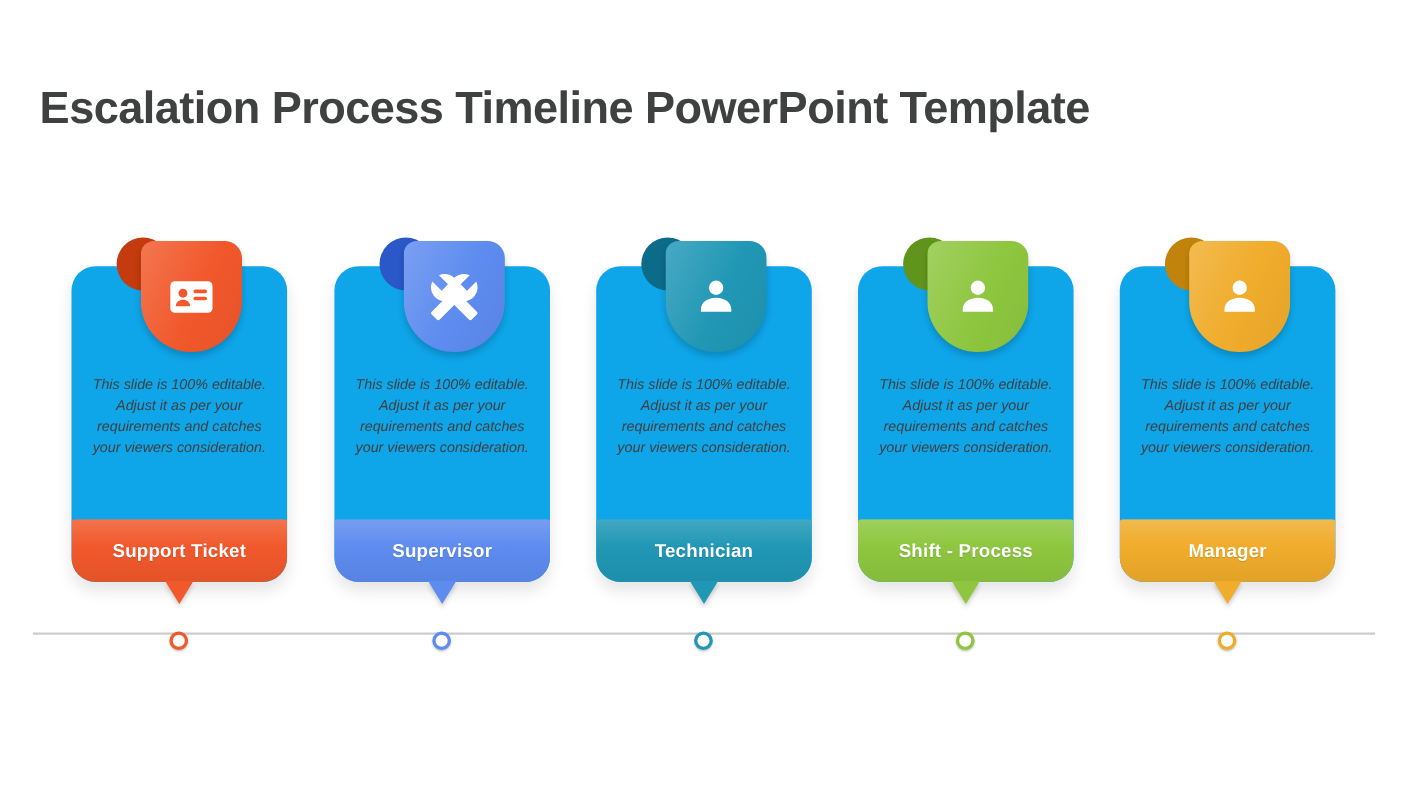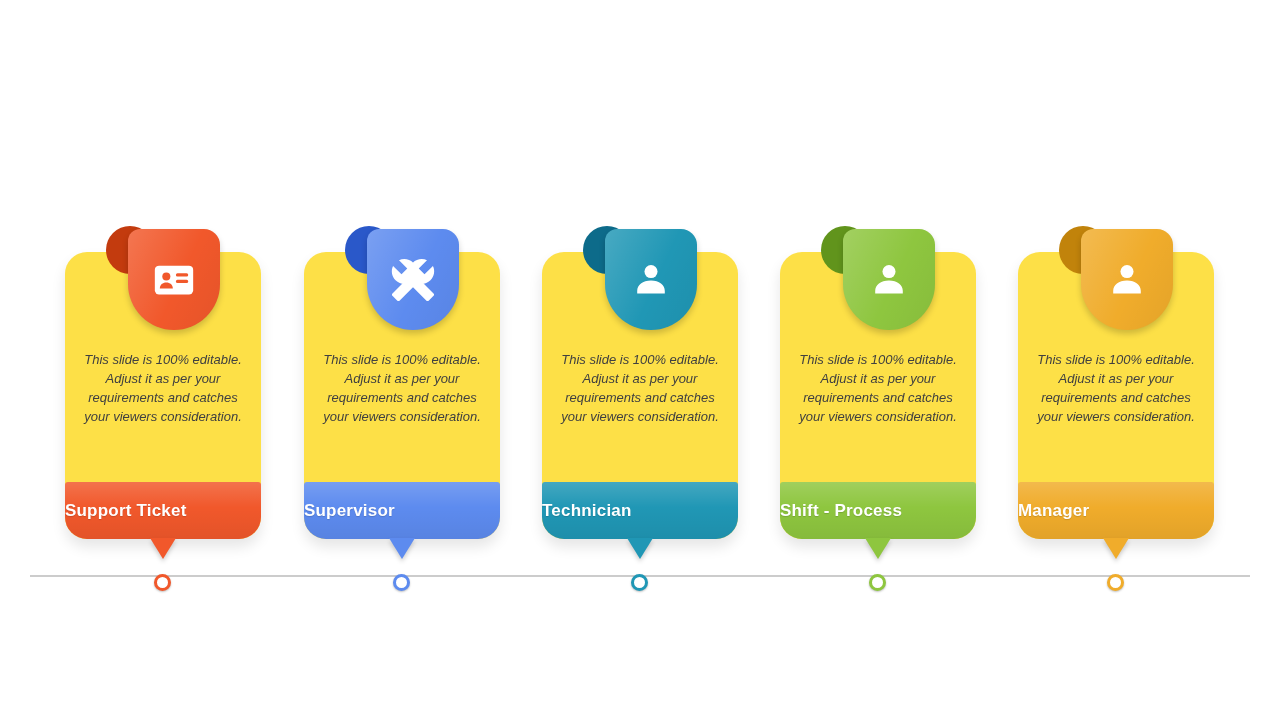--- a/index.html
+++ b/index.html
@@ -70,6 +70,7 @@
 
 <div class="slide">
 
+  <h1 class="title">Escalation Process Timeline PowerPoint Template</h1>
 
   <div class="card" style="left: 65px; --c: #F1582B; --cd: #C33B0E;">
     <div class="ribbon">

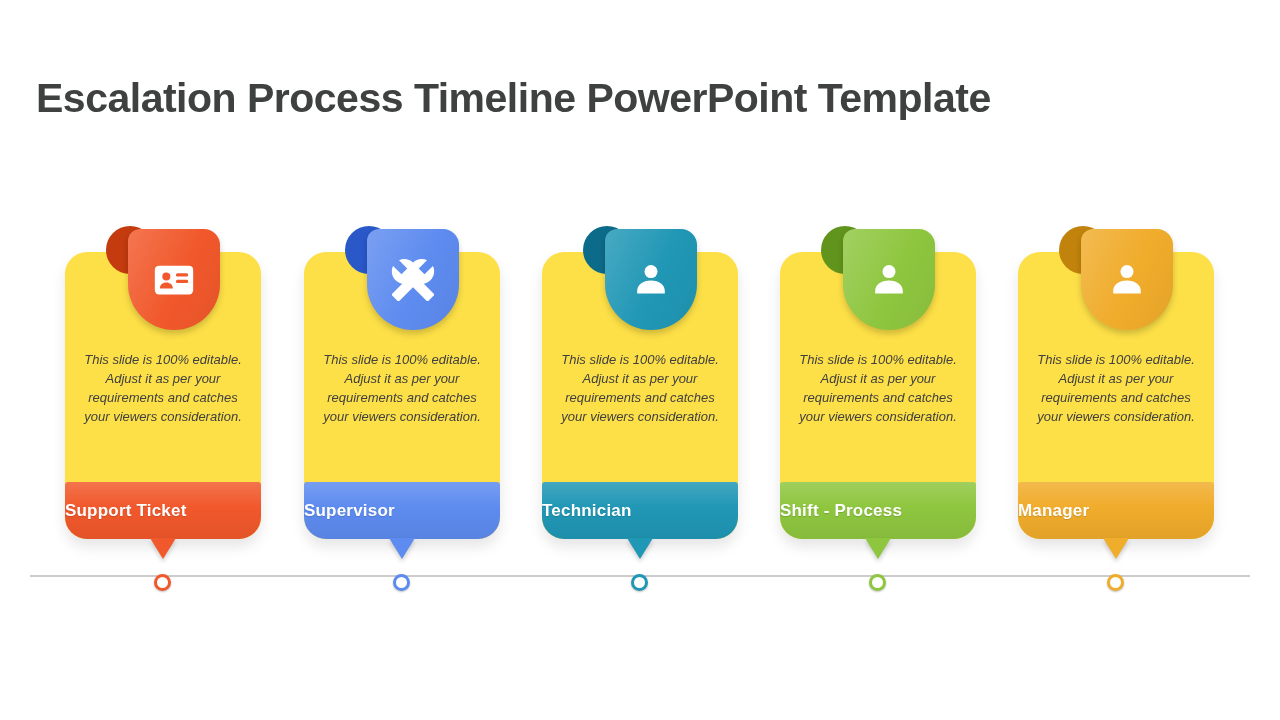--- a/index.html
+++ b/index.html
@@ -12,8 +12,8 @@
     font-size:41px; font-weight:bold; color:#3f4040; letter-spacing:-0.5px;
   }
   .card {
-    position:absolute; top:252px; width:196px; height:287px;
-    background:#fde047; border-radius:22px;
+    position:absolute; top:242px; width:196px; height:287px;
+    background:#0ea5e9; border-radius:22px;
     box-shadow:0 8px 14px rgba(0,0,0,0.10);
   }
   

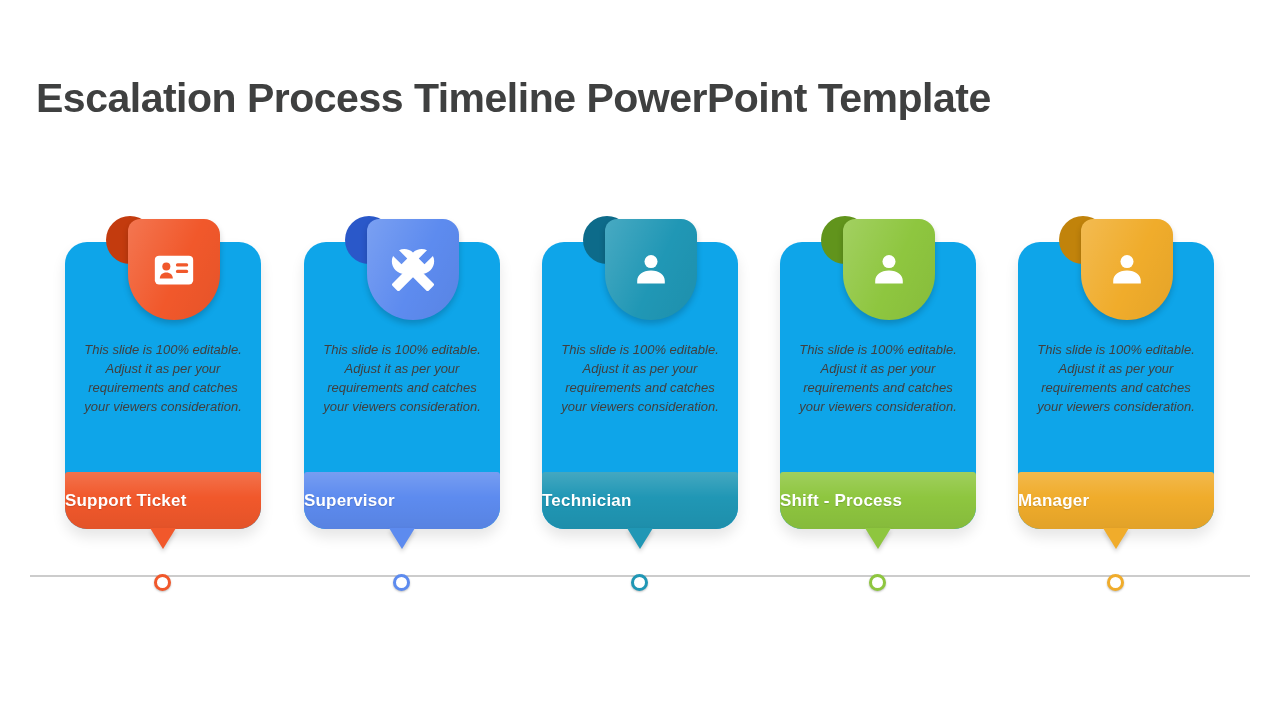--- a/index.html
+++ b/index.html
@@ -44,7 +44,7 @@
     border-radius:3px 3px 22px 22px;
     background-color:var(--c);
     background-image:linear-gradient(180deg, rgba(255,255,255,0.16), rgba(255,255,255,0) 45%, rgba(0,0,0,0.06));
-    display:flex; align-items:center; 
+    display:flex; align-items:center; justify-content:center;
     color:#ffffff; font-weight:bold; font-size:17px; letter-spacing:0.2px;
     text-shadow:0 1px 1px rgba(0,0,0,0.15);
   }

